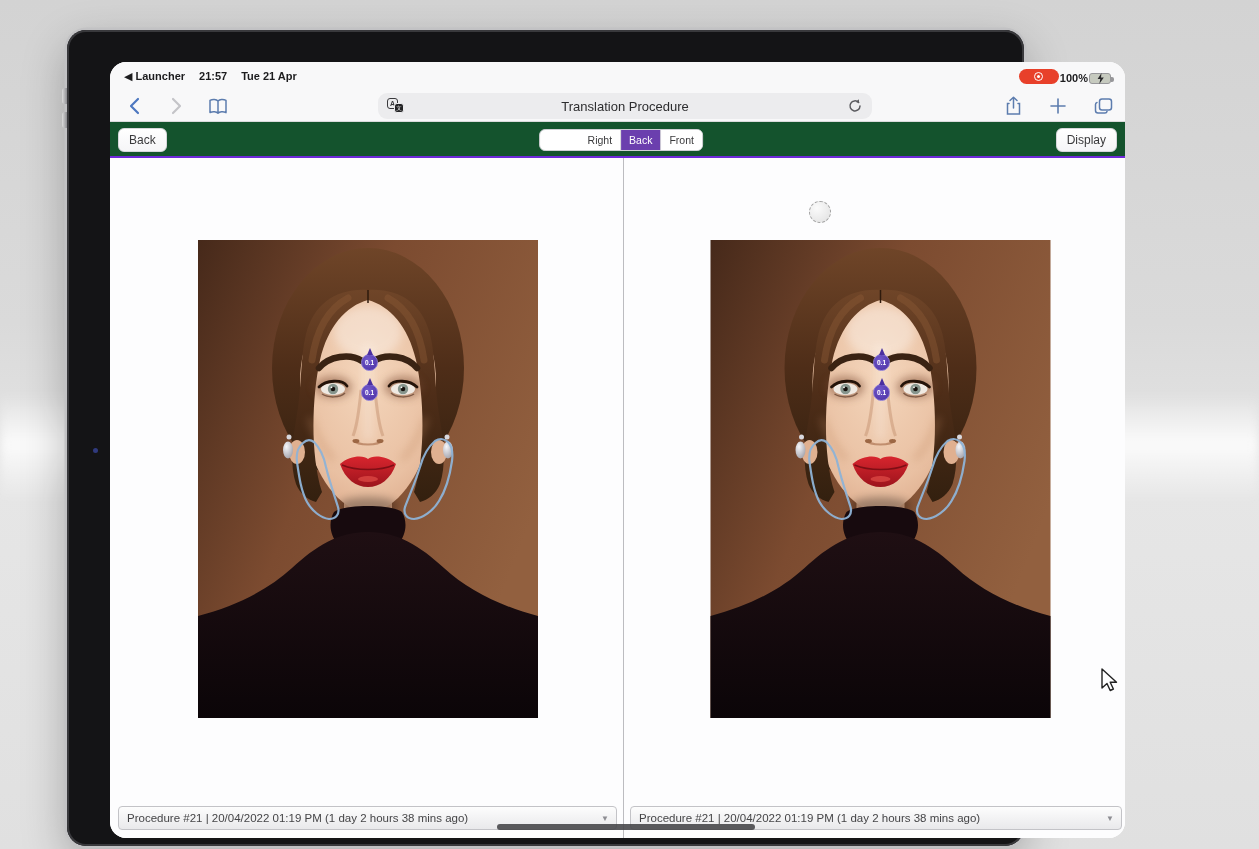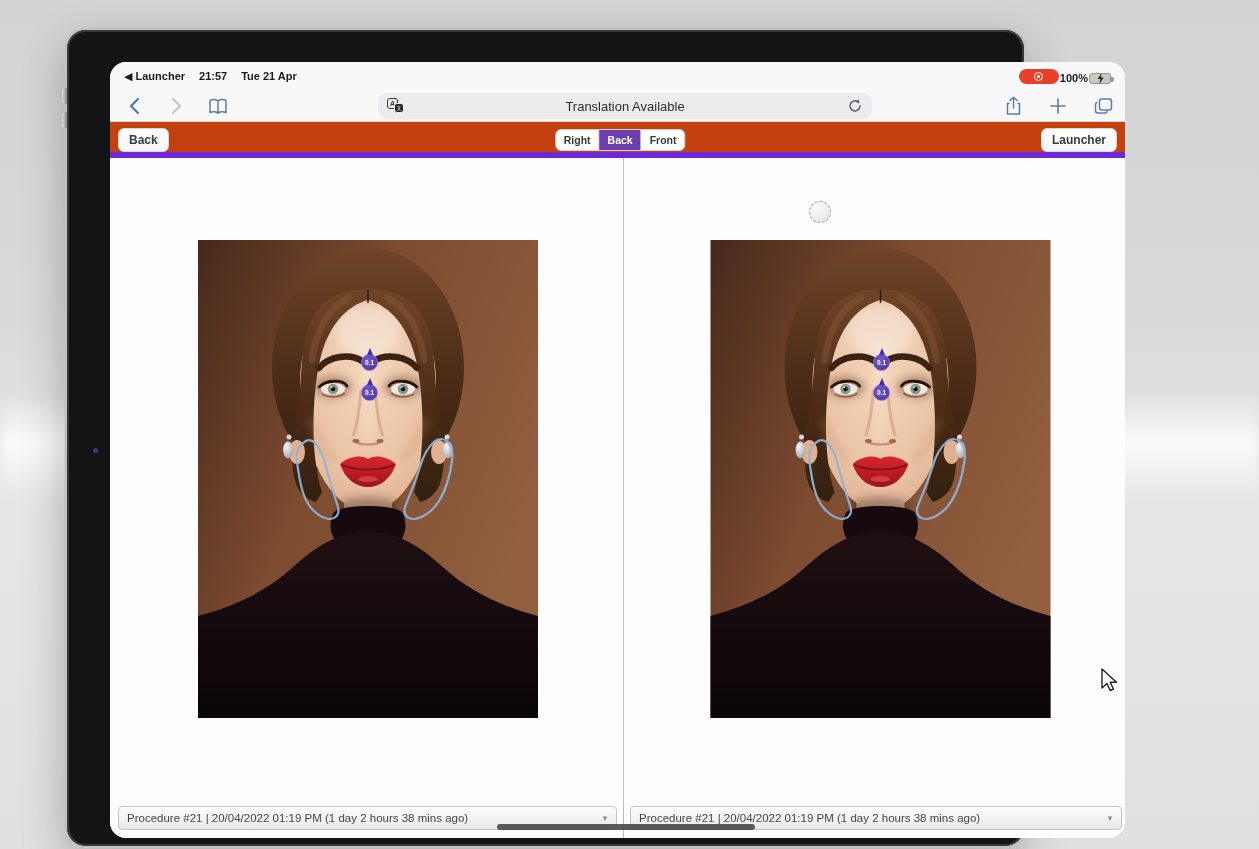--- a/index.html
+++ b/index.html
@@ -243,7 +243,7 @@
             <span class="tr-a">A</span>
               <span class="tr-x">文</span>
           </div>
-          <span class="url-title">Translation Available</span>
+          <span class="url-title">Translation Procedure</span>
           <div class="reload">
             <svg width="16" height="16" viewBox="0 0 16 16">
               <path d="M13,8 A5,5 0 1 1 11.6,4.4" fill="none" stroke="#5a5a5e" stroke-width="1.5" stroke-linecap="round"></path>

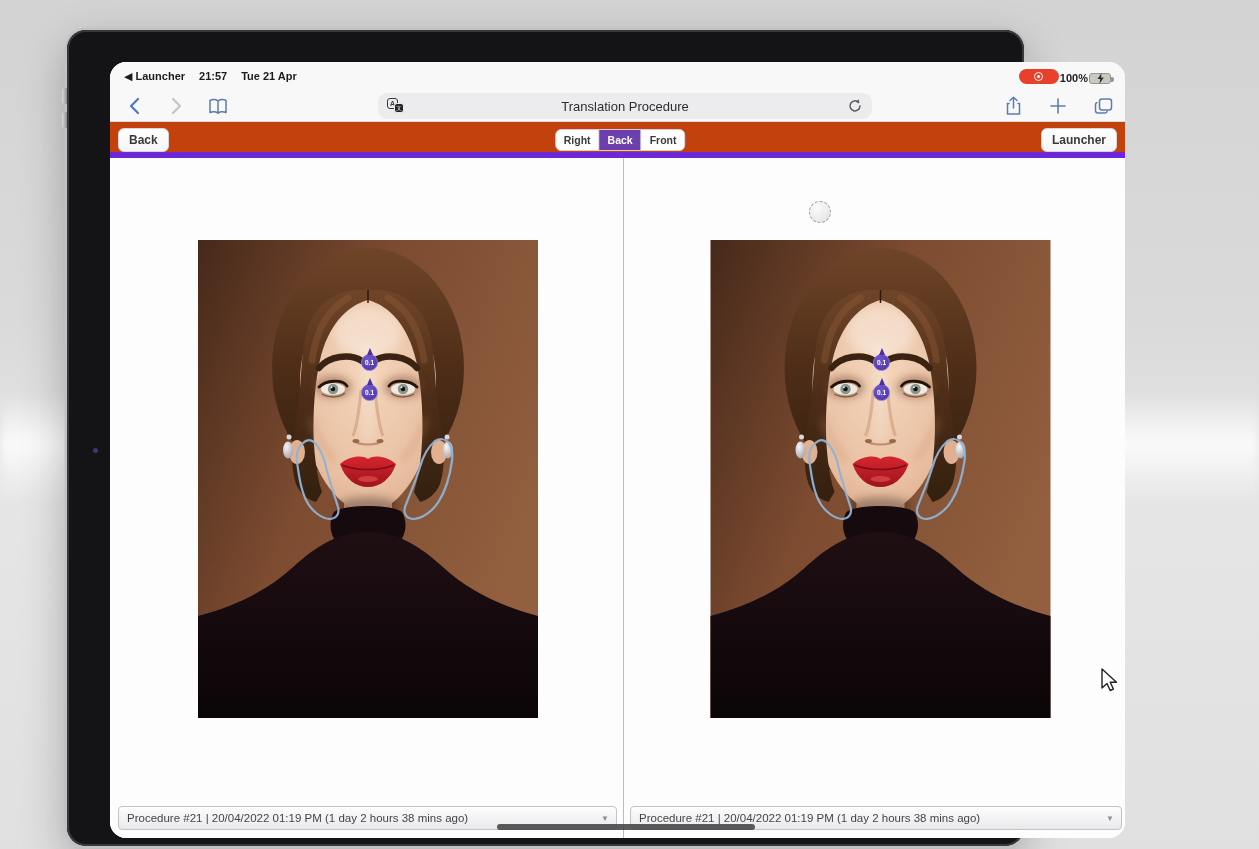--- a/index.html
+++ b/index.html
@@ -58,7 +58,7 @@
   .reload { position:absolute; right:9px; top:5px; width:16px; height:16px; z-index:2; }
   
   .app-toolbar { position:absolute; left:0; top:60px; width:1015px; height:36px;
-    background:#c2410c; border-bottom:6px solid #6d28d9;font-weight:bold; }
+    background:#14532d; border-bottom:2px solid #6d28d9; }
   .btn { position:absolute; top:6px; height:24px; padding:0 10px; font-size:12px; color:#3a3a3c;
     background:linear-gradient(180deg,#ffffff,#f5f5f7); border:1px solid #d7d7db; border-radius:6px;
     display:flex; align-items:center; cursor:default; }

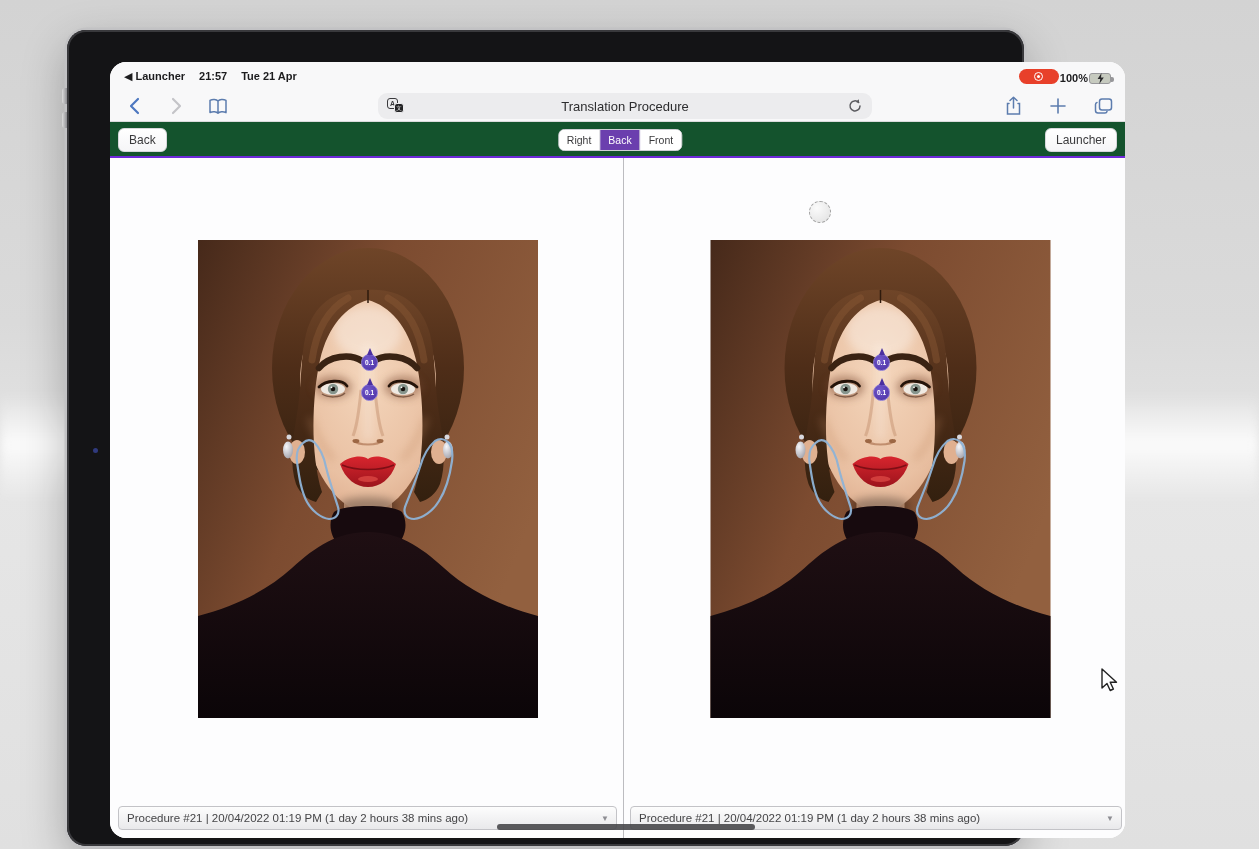--- a/index.html
+++ b/index.html
@@ -65,7 +65,7 @@
   .btn-back { left:8px; } .btn-display { right:8px; }
   .segmented { position:absolute; left:50%; top:7px; transform:translateX(-48%);
     display:flex; border:1px solid #cfcfd4; border-radius:6px; overflow:hidden; height:22px;
-    background:#fff; }
+    background:#fff;padding-left:40px; }
   .seg { min-width:33px; padding:0 8px; font-size:10.5px; color:#3a3a3c; background:#fff;
     display:flex; align-items:center; justify-content:center; border-right:1px solid #d6d6da;
     cursor:default; }

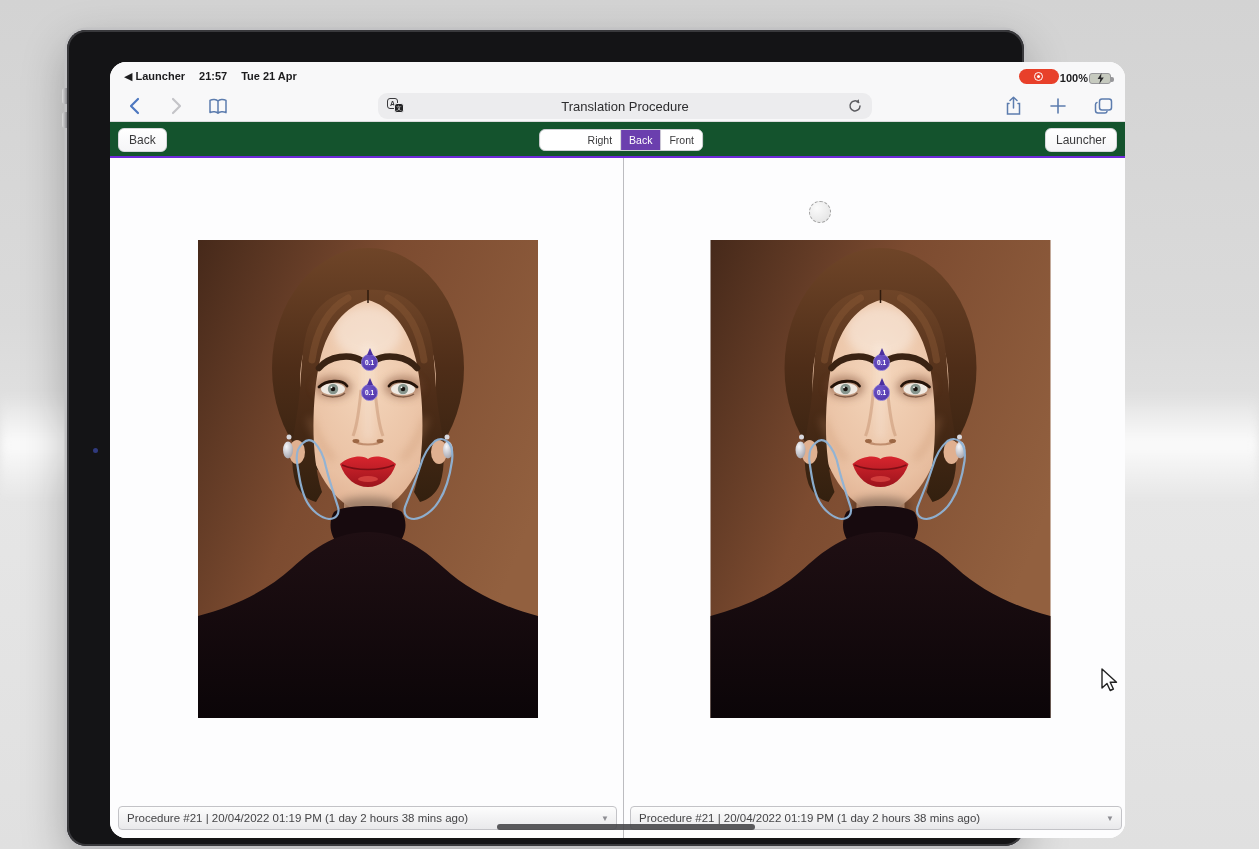--- a/index.html
+++ b/index.html
@@ -280,7 +280,7 @@
           <div class="seg seg-selected">Back</div>
           <div class="seg">Front</div>
         </div>
-        <div class="btn btn-display">Launcher</div>
+        <div class="btn btn-display">Display</div>
       </div>
 
       <div class="content">

